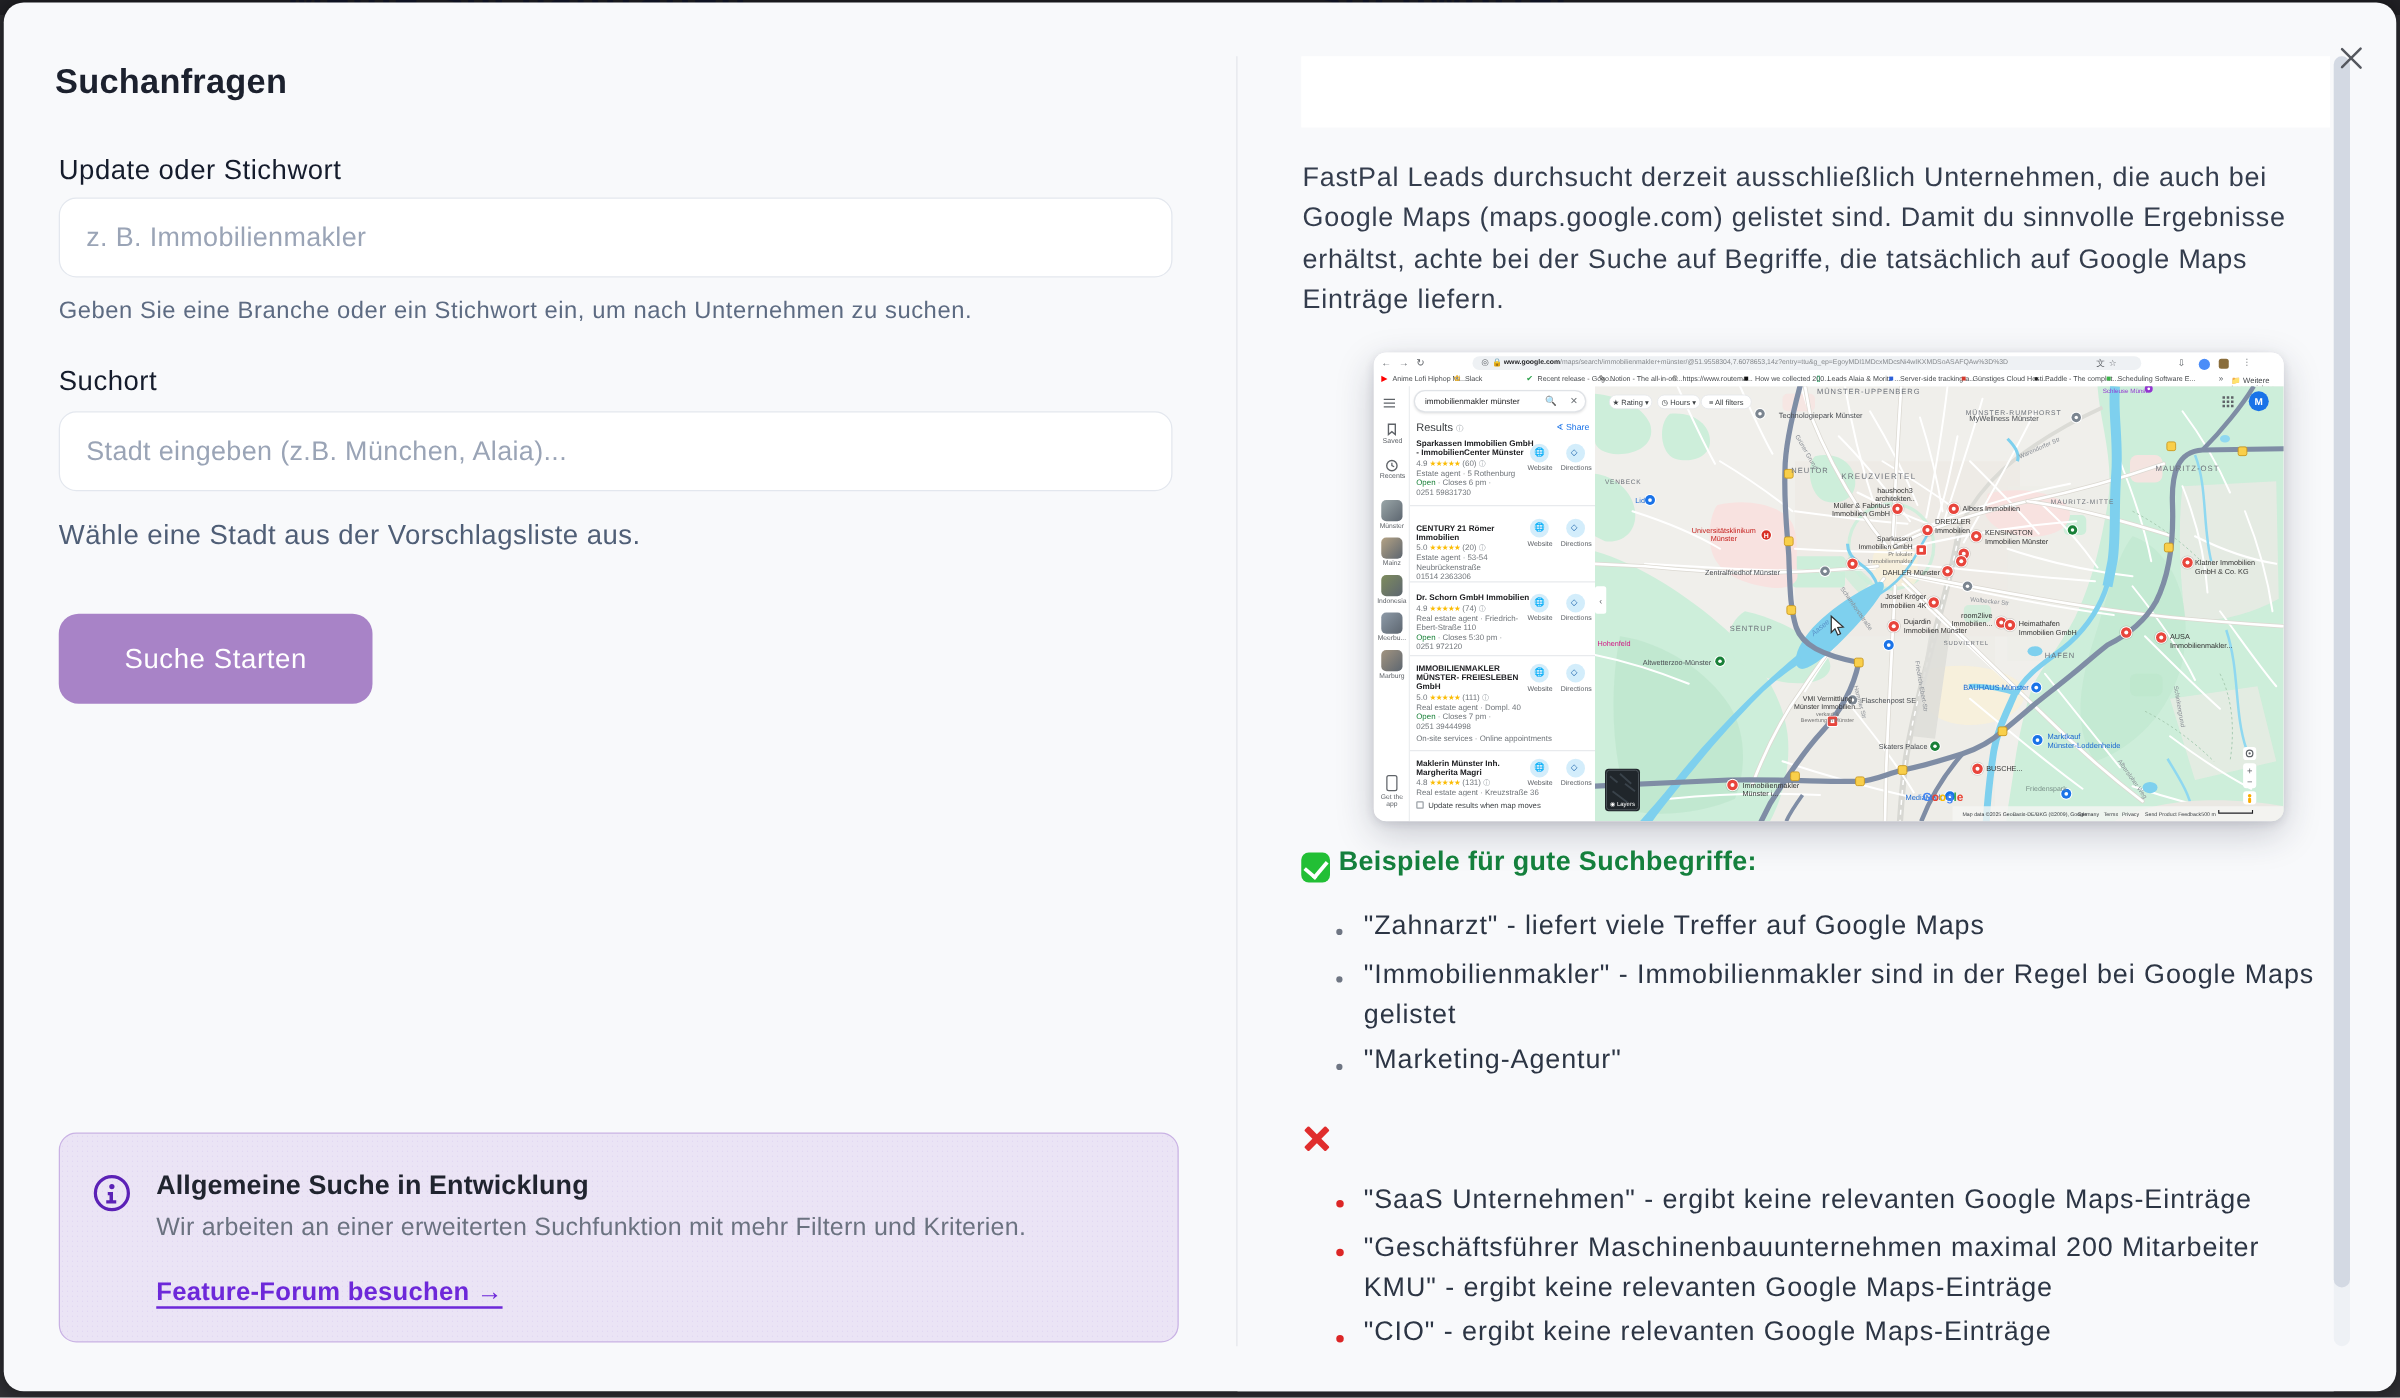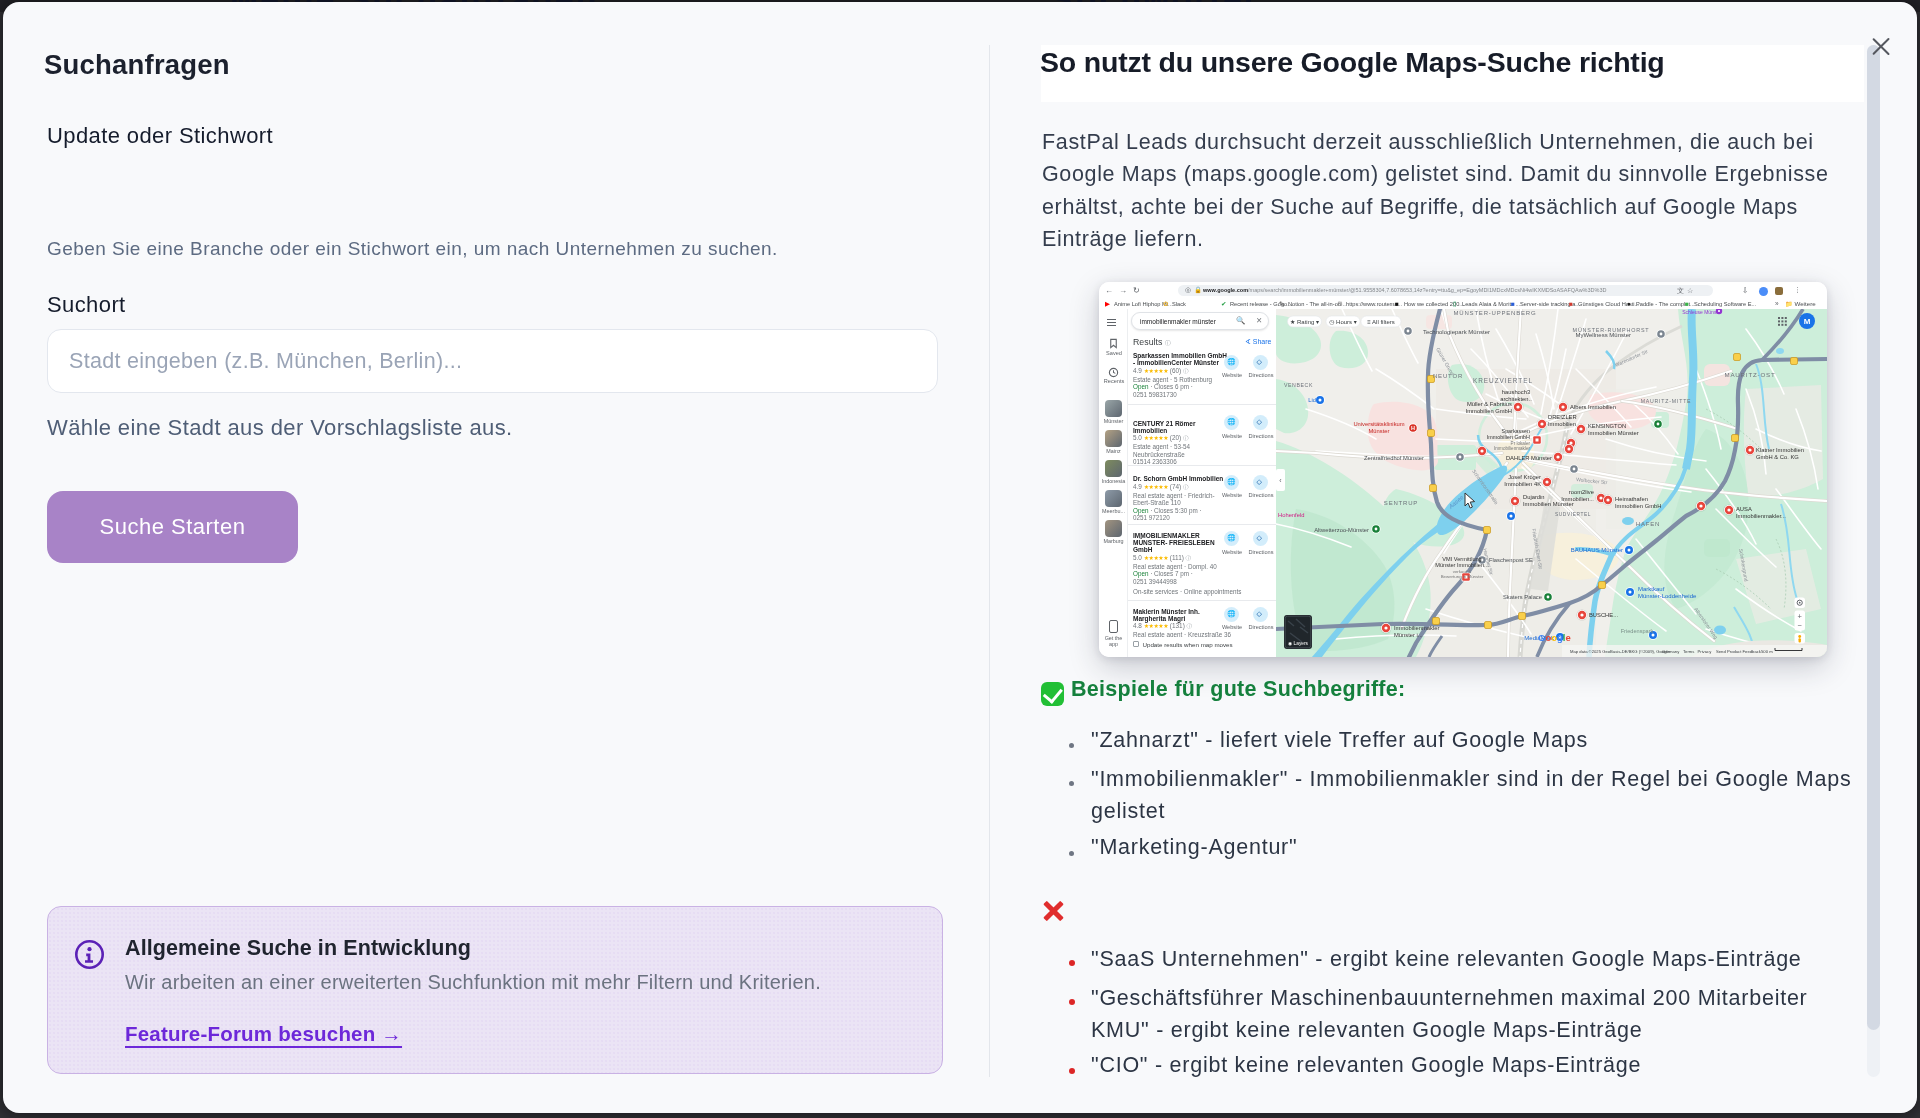--- a/index.html
+++ b/index.html
@@ -86,7 +86,6 @@
 
     <div class="abs divider"></div>
     <div class="abs hband"></div>
-    <div class="abs h2">So nutzt du unsere Google Maps-Suche richtig</div>
     <div class="abs para">FastPal Leads durchsucht derzeit ausschließlich Unternehmen, die auch bei<br>Google Maps (maps.google.com) gelistet sind. Damit du sinnvolle Ergebnisse<br>erhältst, achte bei der Suche auf Begriffe, die tatsächlich auf Google Maps<br>Einträge liefern.</div>
 
     <div class="abs shot" id="shot">

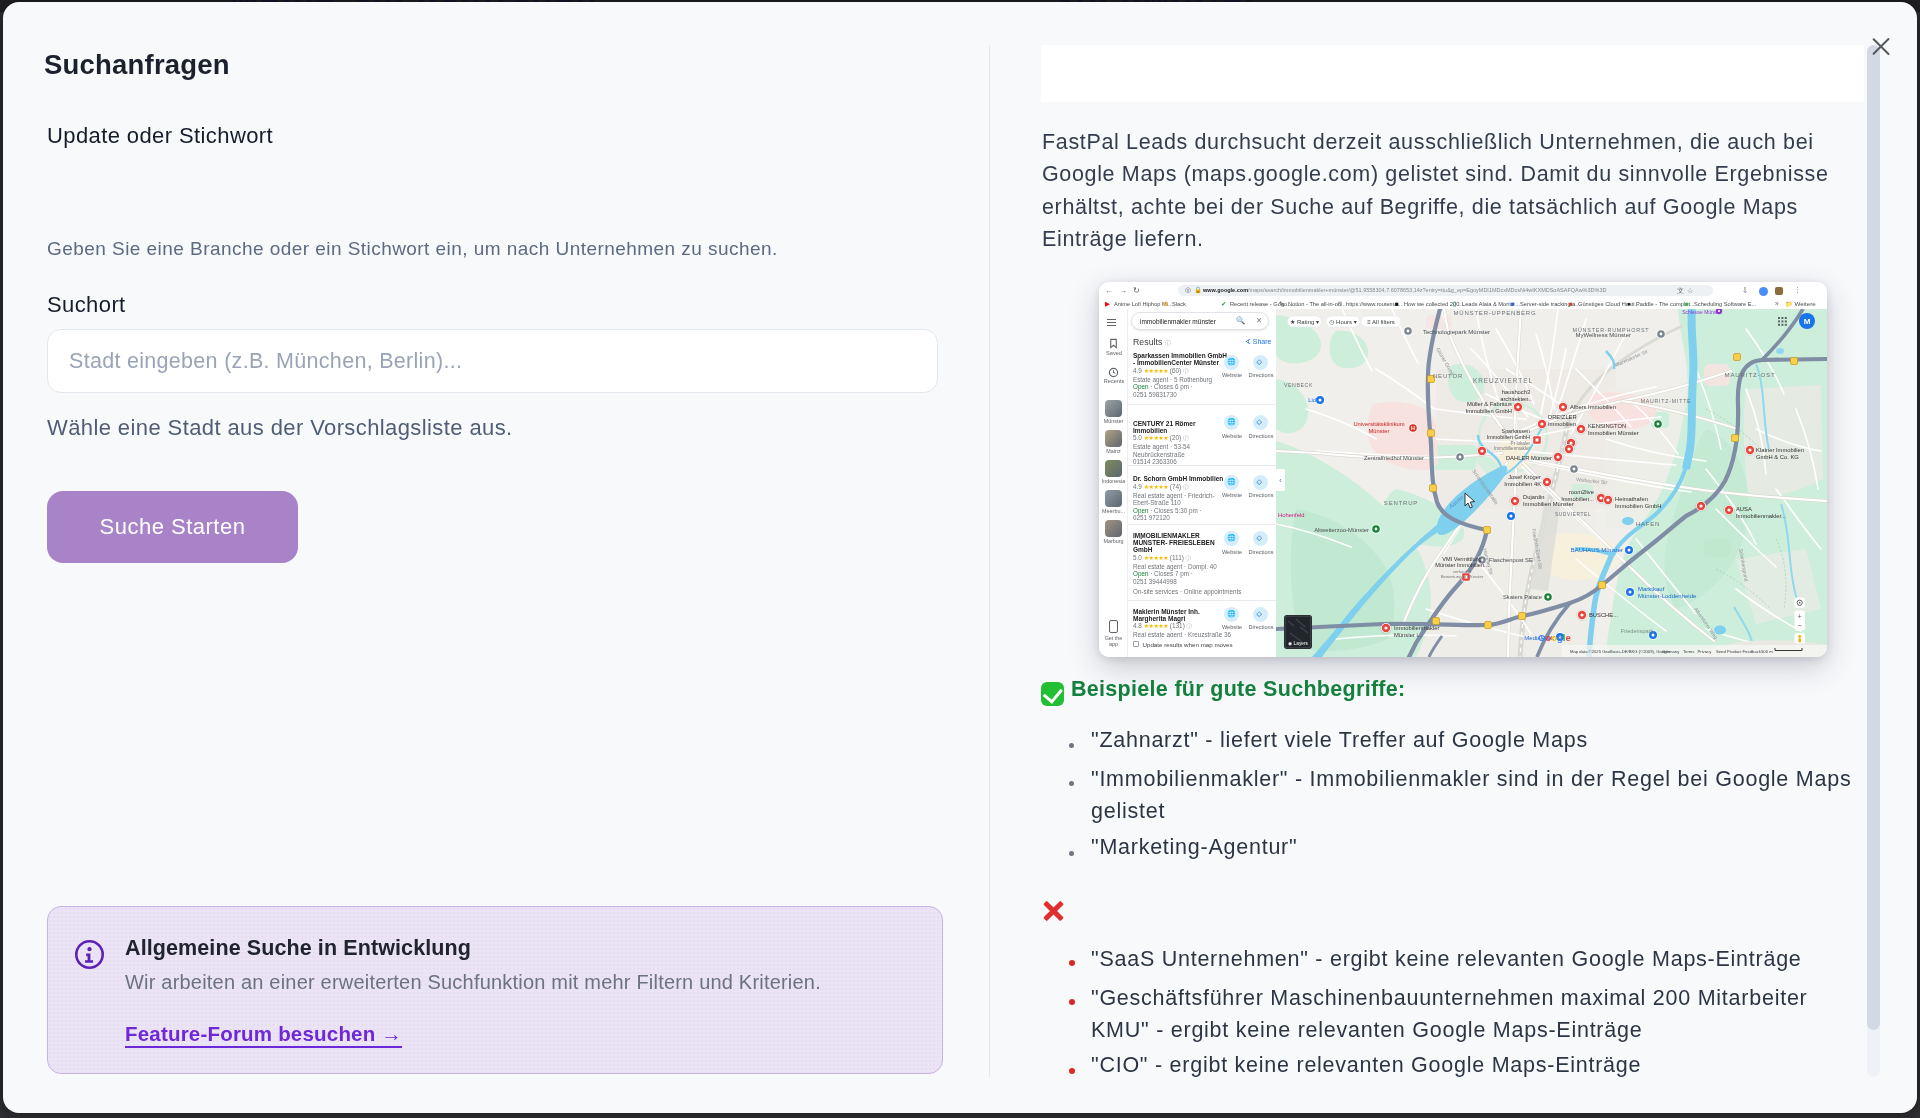--- a/index.html
+++ b/index.html
@@ -68,6 +68,7 @@
 
     <div class="abs h1">Suchanfragen</div>
     <div class="abs label" style="left:44px; top:120.5px;">Update oder Stichwort</div>
+    <div class="abs input" style="top:156px;">z. B. Immobilienmakler</div>
     <div class="abs help1">Geben Sie eine Branche oder ein Stichwort ein, um nach Unternehmen zu suchen.</div>
     <div class="abs label" style="left:44px; top:290px;">Suchort</div>
     <div class="abs input" style="top:327px;">Stadt eingeben (z.B. München, Berlin)...</div>

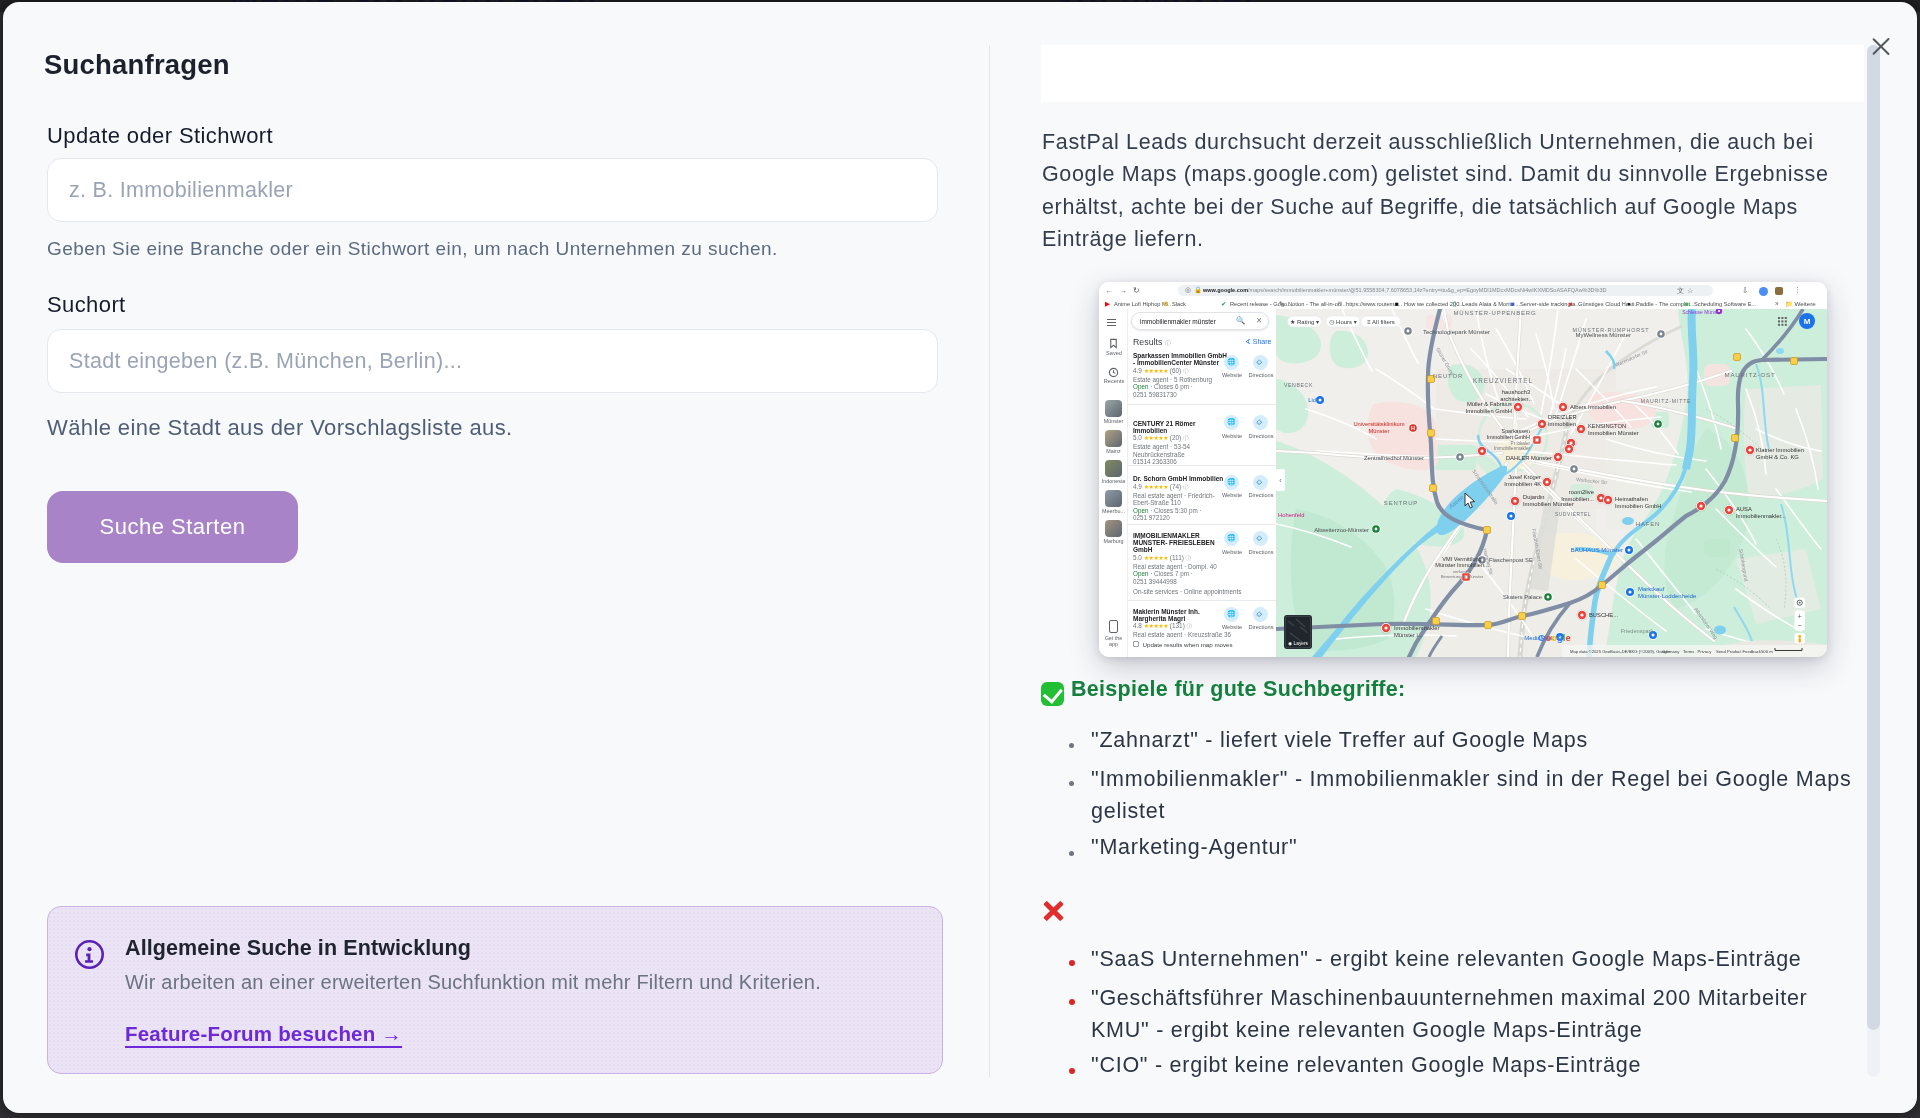--- a/index.html
+++ b/index.html
@@ -71,7 +71,7 @@
     <div class="abs input" style="top:156px;">z. B. Immobilienmakler</div>
     <div class="abs help1">Geben Sie eine Branche oder ein Stichwort ein, um nach Unternehmen zu suchen.</div>
     <div class="abs label" style="left:44px; top:290px;">Suchort</div>
-    <div class="abs input" style="top:327px;">Stadt eingeben (z.B. München, Berlin)...</div>
+    <div class="abs input" style="top:327px;">Stadt eingeben (z.B. München, Alaia)...</div>
     <div class="abs btn">Suche Starten</div>
     <div class="abs help2">Wähle eine Stadt aus der Vorschlagsliste aus.</div>
 

